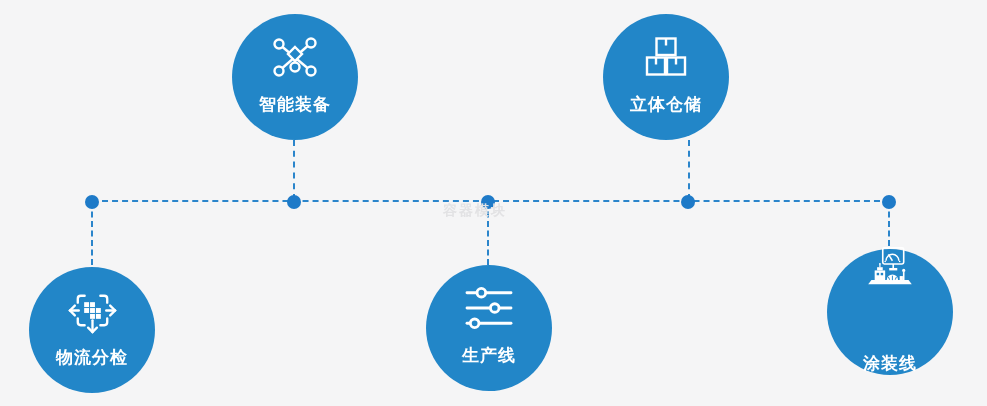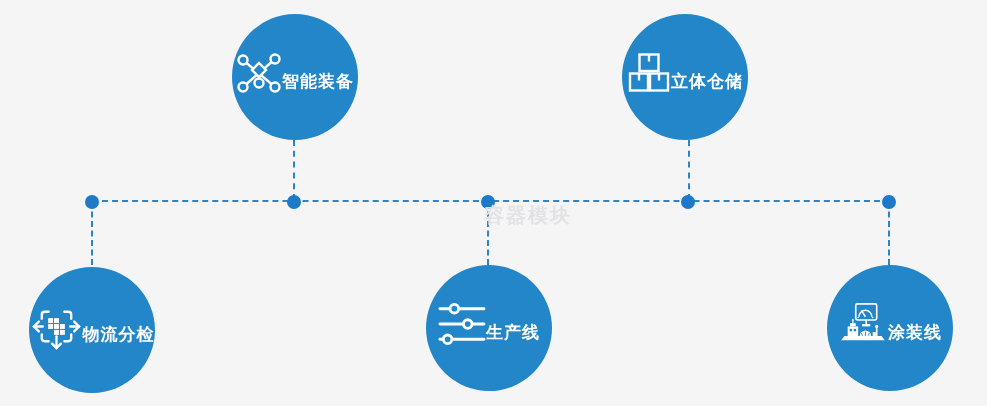--- a/index.html
+++ b/index.html
@@ -9,7 +9,7 @@
   }
   .node{
     position:absolute;width:126px;height:126px;border-radius:50%;
-    background:#2286c8;display:flex;flex-direction:row;align-items:center;justify-content:center;
+    background:#2286c8;display:flex;flex-direction:column;align-items:center;justify-content:center;
   }
   .node .iconwrap{height:54px;display:flex;align-items:center;justify-content:center;margin-top:-8px;}
   .node .label{

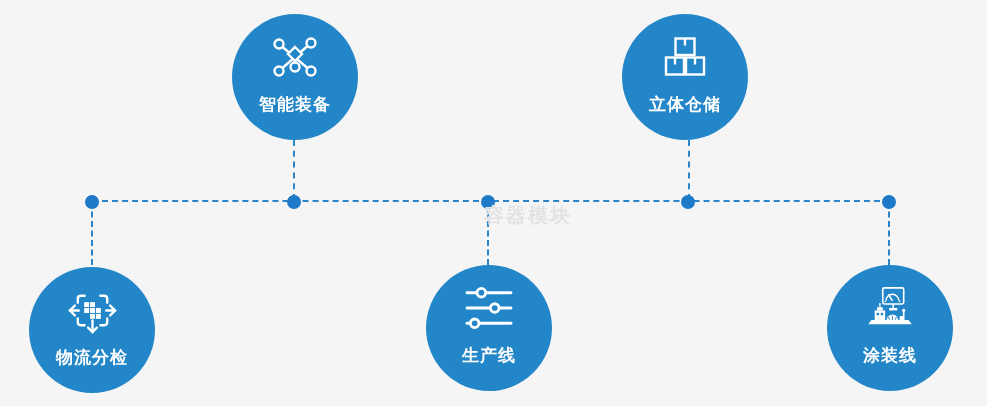--- a/index.html
+++ b/index.html
@@ -34,7 +34,7 @@
   }
   
   .n-smart{left:232px;top:14px;}
-  .n-warehouse{left:622px;top:14px;}
+  .n-warehouse{left:603px;top:14px;}
   .n-logistics{left:29px;top:267px;}
   .n-production{left:426px;top:265px;text-align:center;}
   .n-painting{left:827px;top:265px;}

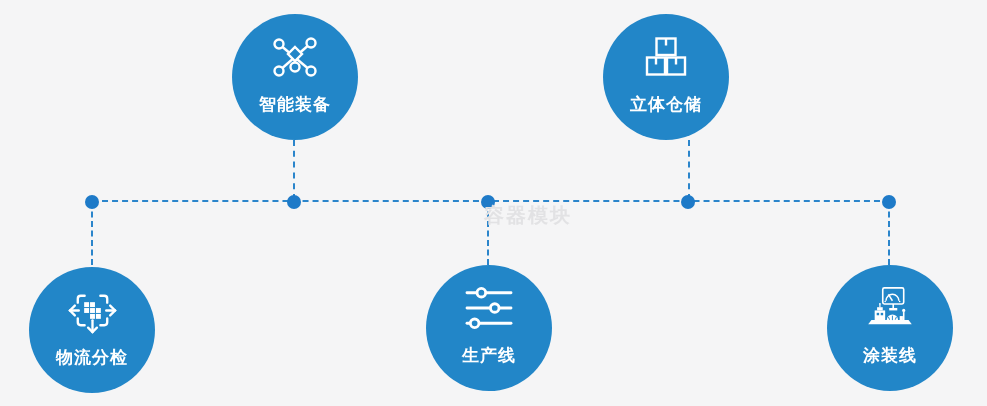--- a/index.html
+++ b/index.html
@@ -29,8 +29,8 @@
   .dot-4{left:681px;}
   .dot-5{left:882px;}
   .watermark{
-    position:absolute;left:443px;top:202px;font-size:20px;font-weight:bold;
-    color:#e2e2e4;letter-spacing:2px;user-select:none;white-space:nowrap;margin-left:41px;
+    position:absolute;left:443px;top:202px;font-size:14px;font-weight:bold;
+    color:#e2e2e4;letter-spacing:2px;user-select:none;white-space:nowrap;
   }
   
   .n-smart{left:232px;top:14px;}

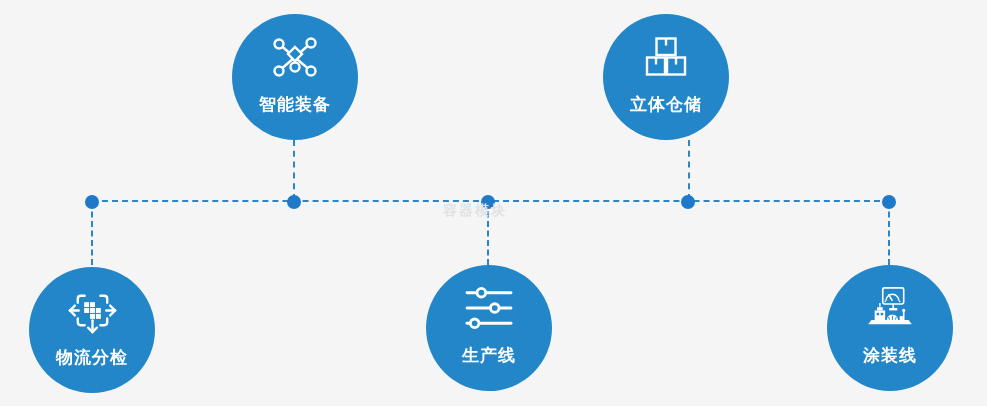--- a/index.html
+++ b/index.html
@@ -37,7 +37,7 @@
   .n-warehouse{left:603px;top:14px;}
   .n-logistics{left:29px;top:267px;}
   .n-production{left:426px;top:265px;text-align:center;}
-  .n-painting{left:827px;top:265px;}
+  .n-painting{left:827px;top:249px;justify-content:space-between;}
   svg{display:block;}
 </style>
 </head>

